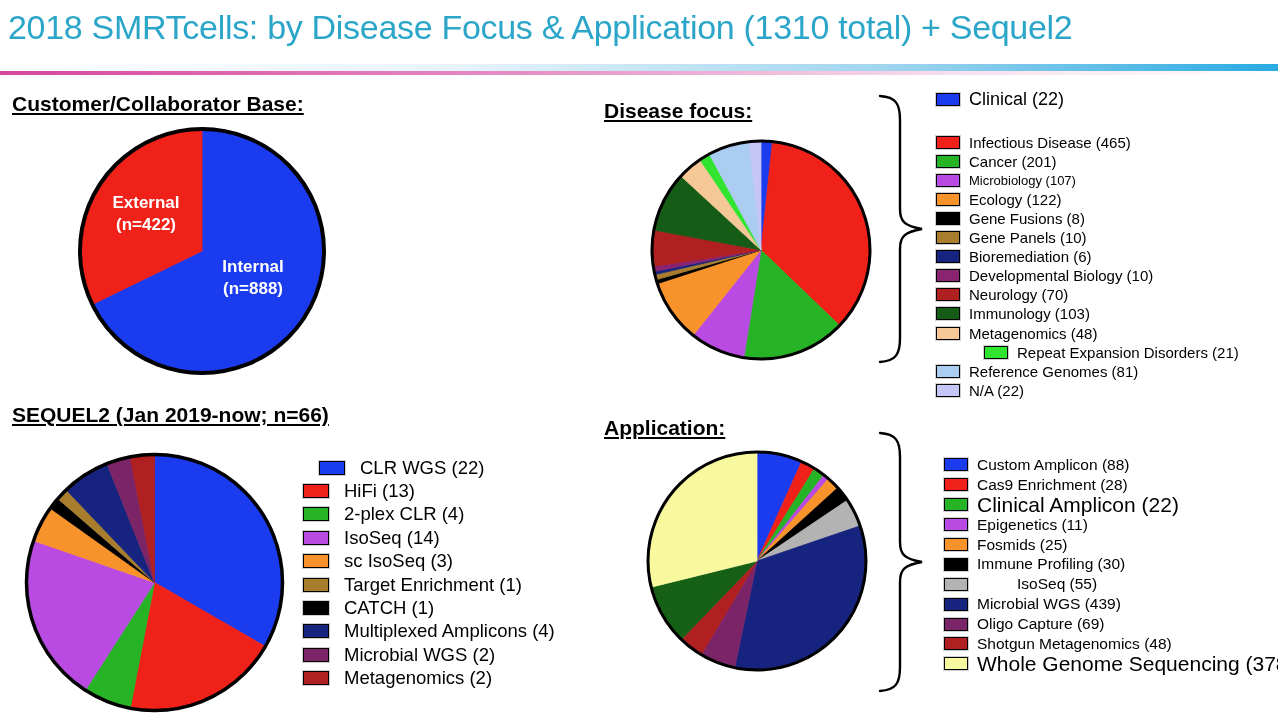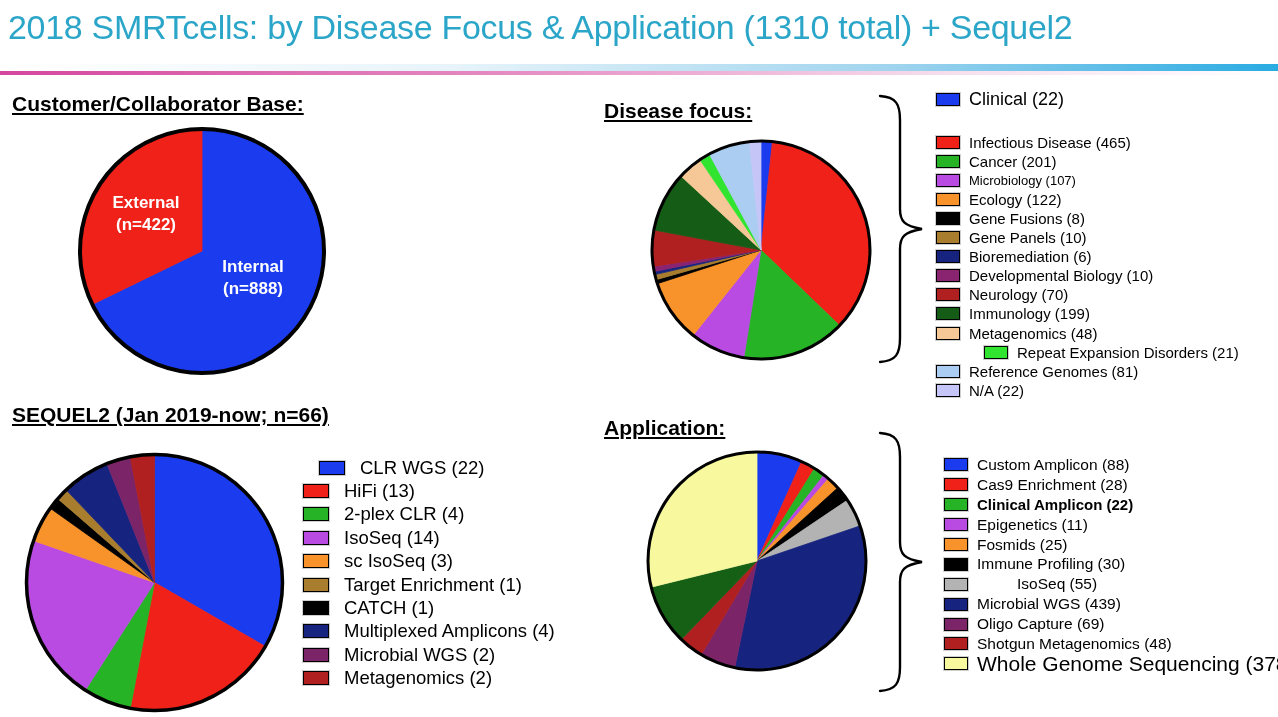--- a/index.html
+++ b/index.html
@@ -161,7 +161,7 @@
       </div>
       <div class="legend-row" style="height: 19.05px;">
         <span class="legend-swatch" style="width: 24px; height: 13px; margin-right: 9px; background: rgb(21, 92, 23);"></span>
-        <span class="legend-label" style="font-size: 15px;">Immunology (199)</span>
+        <span class="legend-label" style="font-size: 15px;">Immunology (103)</span>
       </div>
       <div class="legend-row" style="height: 19.05px;">
         <span class="legend-swatch" style="width: 24px; height: 13px; margin-right: 9px; background: rgb(246, 200, 151);"></span>

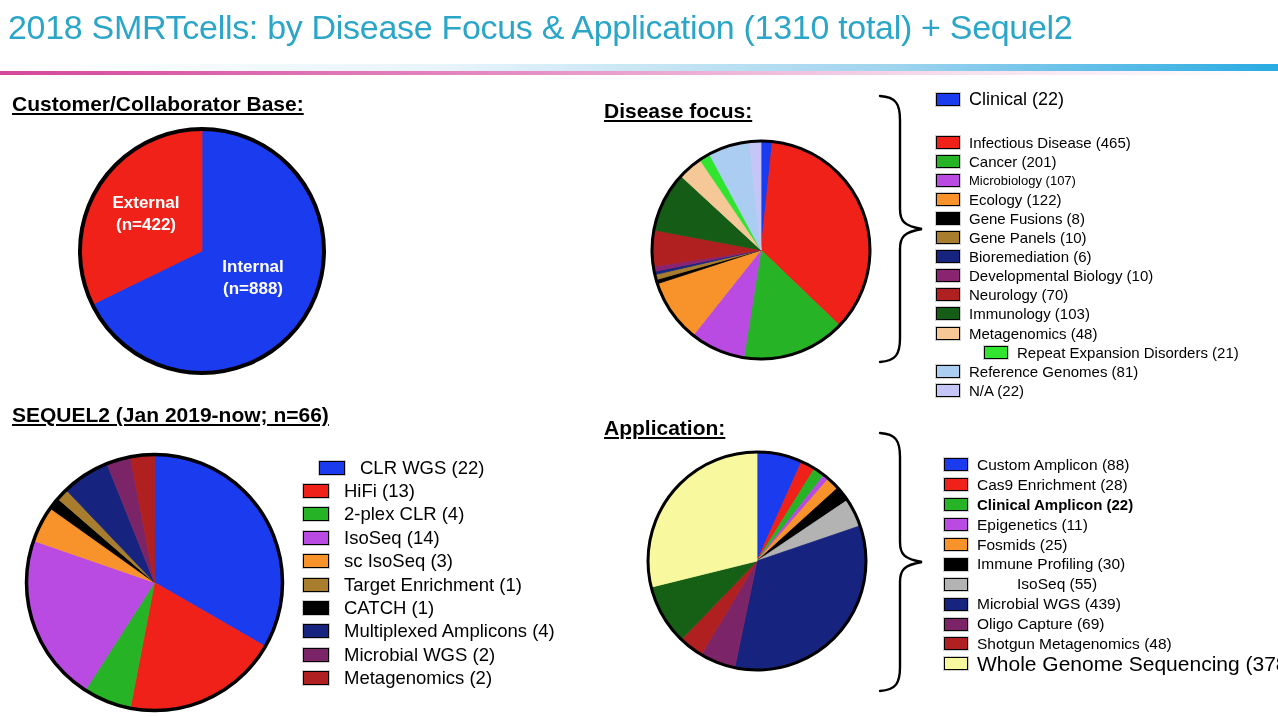--- a/index.html
+++ b/index.html
@@ -233,7 +233,7 @@
       </div>
       <div class="legend-row" style="height: 19.9px;">
         <span class="legend-swatch" style="width: 24px; height: 13px; margin-right: 9px; background: rgb(38, 180, 38);"></span>
-        <span class="legend-label" style="font-size: 15px; font-weight: bold;">Clinical Amplicon (22)</span>
+        <span class="legend-label" style="font-size: 21px;">Clinical Amplicon (22)</span>
       </div>
       <div class="legend-row" style="height: 19.9px;">
         <span class="legend-swatch" style="width: 24px; height: 13px; margin-right: 9px; background: rgb(185, 75, 227);"></span>

